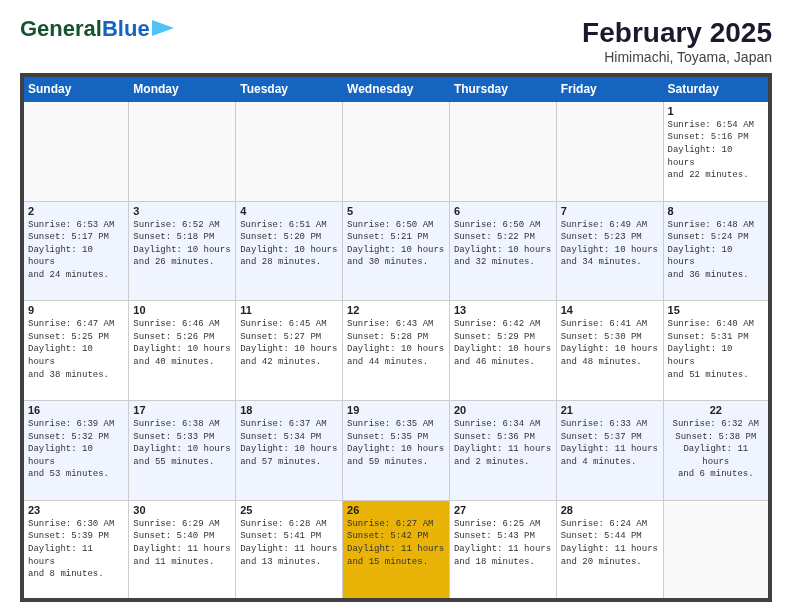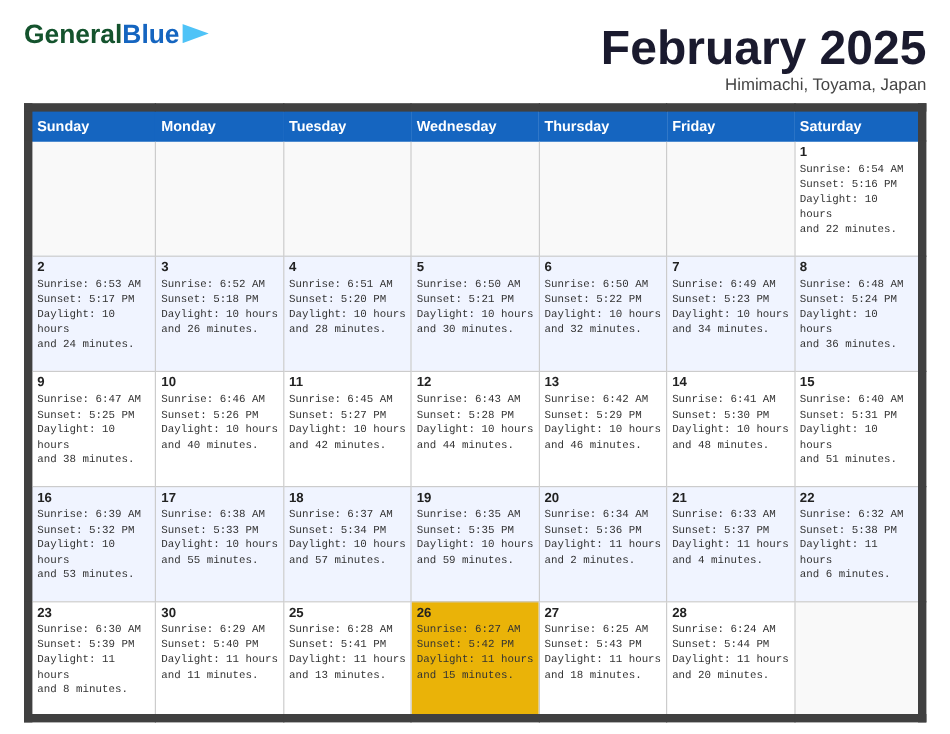--- a/index.html
+++ b/index.html
@@ -41,7 +41,7 @@
       text-align: right;
     }
     .main-title {
-      font-size: 40px;
+      font-size: 28px;
       font-weight: bold;
       color: #1a1a2e;
       line-height: 1.1;

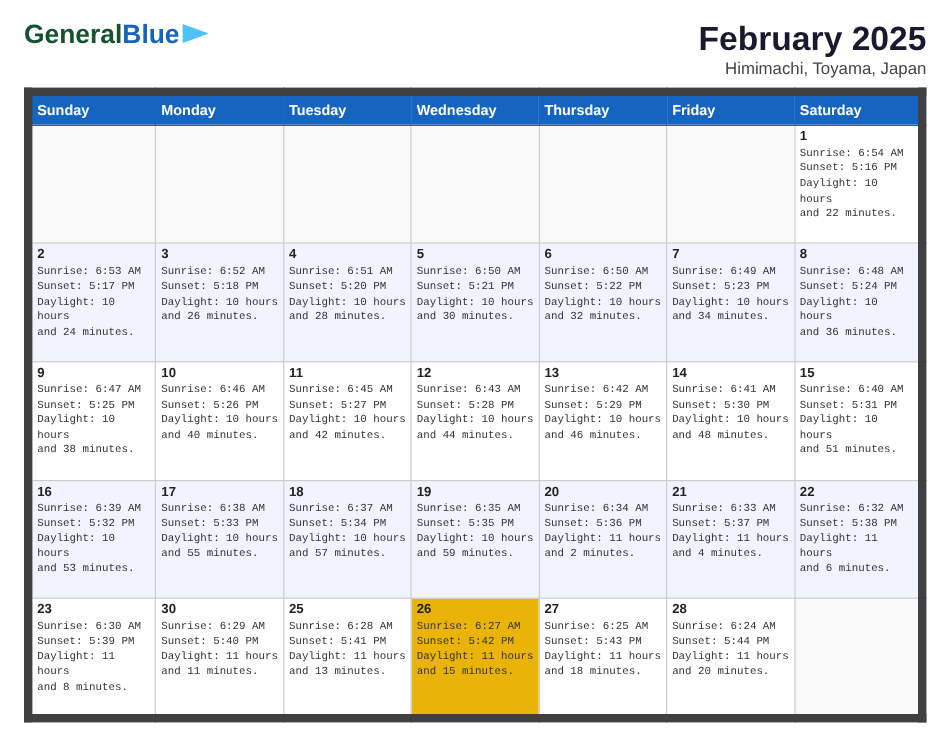--- a/index.html
+++ b/index.html
@@ -52,7 +52,7 @@
     }
     .calendar {
       flex: 1;
-      border: 7px solid #404040;
+      border: 4px solid #404040;
       border-collapse: collapse;
       width: 100%;
       table-layout: fixed;

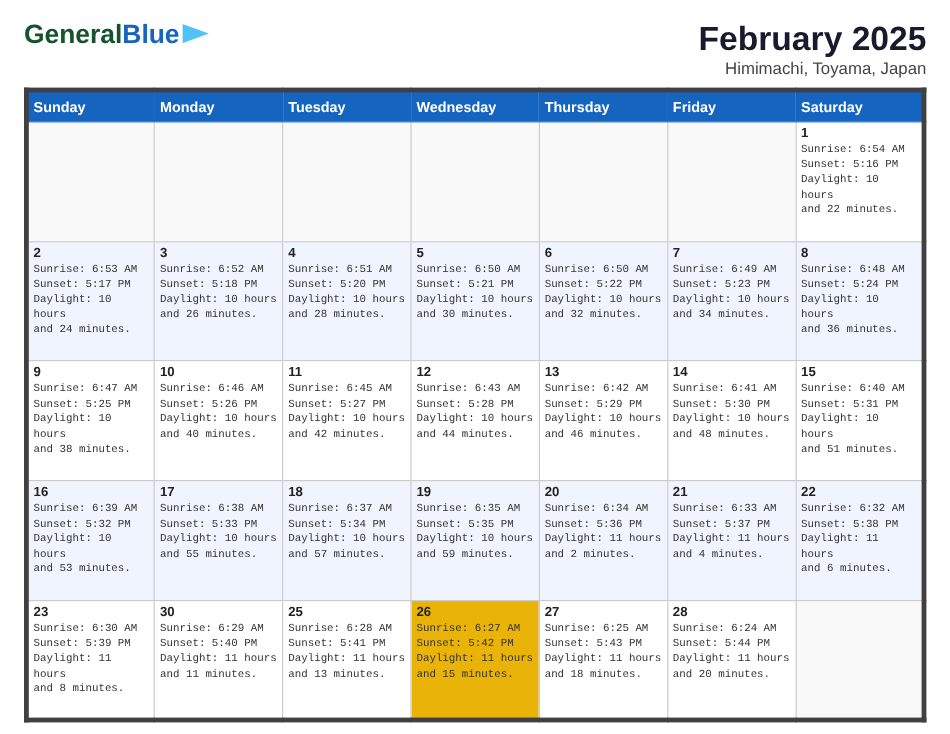--- a/index.html
+++ b/index.html
@@ -283,7 +283,7 @@
 Daylight: 11 hours
 and 4 minutes.</div>
           </td>
-          <td style="background: rgb(240, 244, 255);">
+          <td style="background: rgb(240, 244, 255); text-align: center;">
             <span class="day-num">22</span>
             <div class="day-info" style="white-space: pre-line;">Sunrise: 6:32 AM
 Sunset: 5:38 PM

